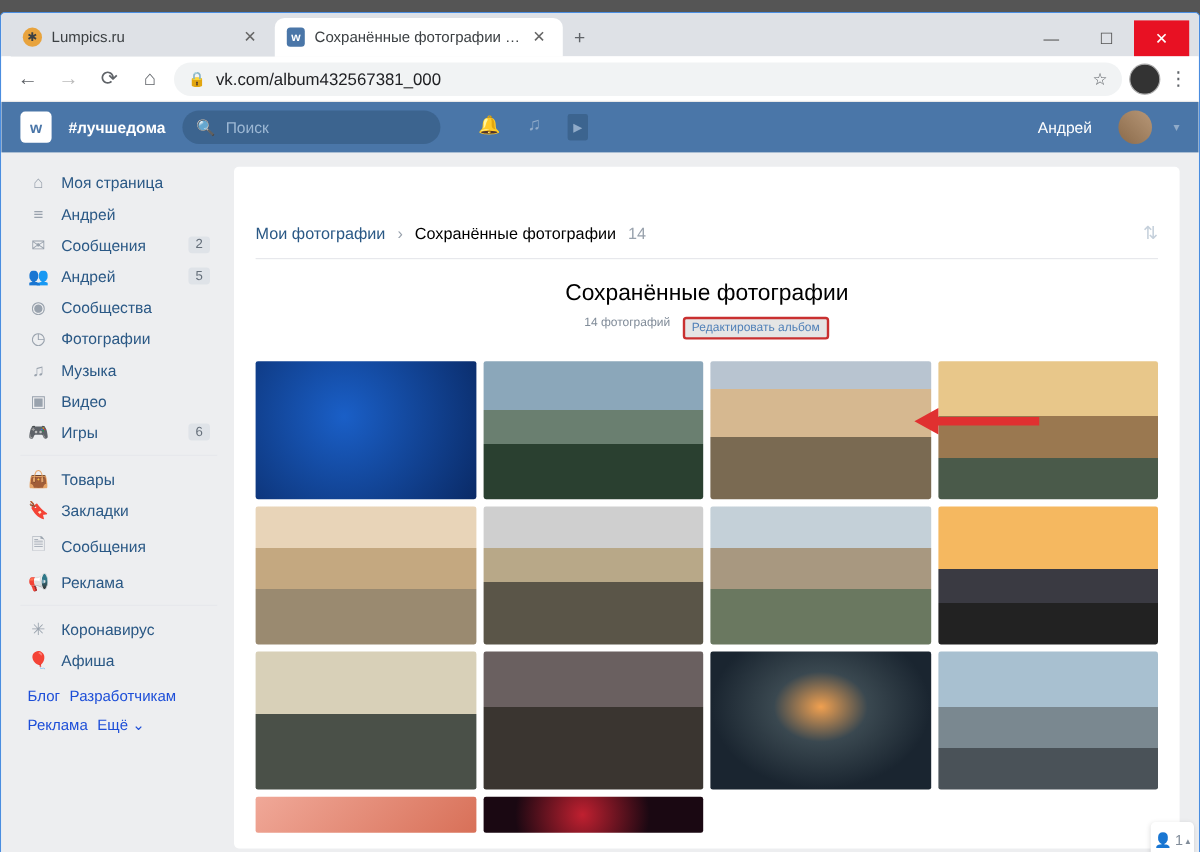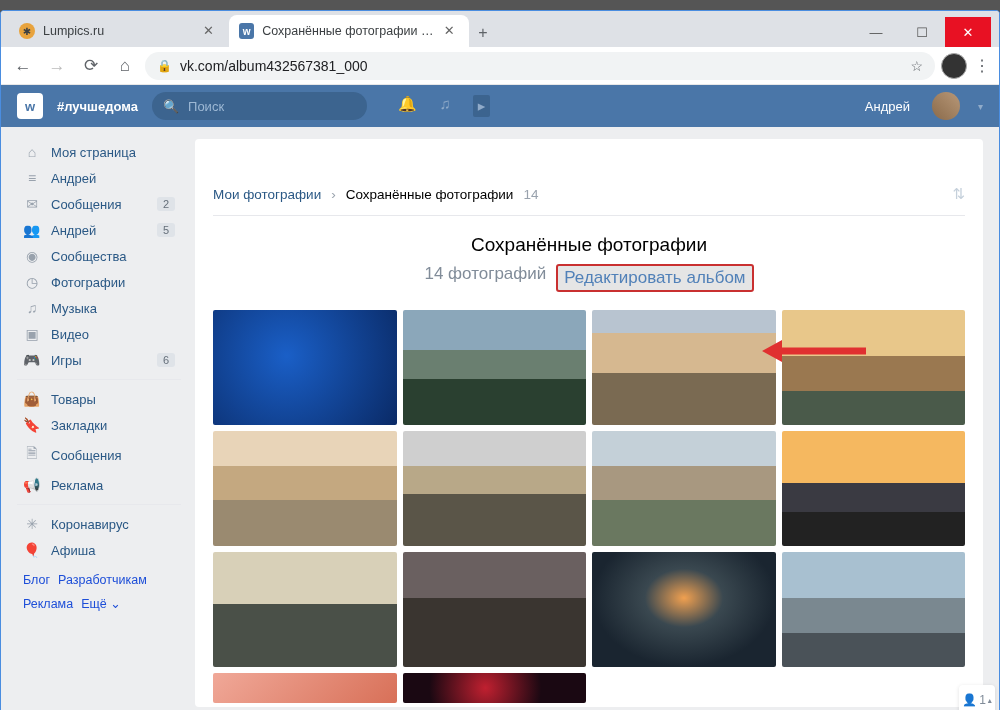--- a/index.html
+++ b/index.html
@@ -46,7 +46,7 @@
 .breadcrumb .bcount { color:#99a2ad; }
 .sorticon { margin-left:auto; color:#c5d0db; font-size:15px; }
 .albumtitle { text-align:center; font-size:19px; color:#000; margin-top:18px; }
-.albumsub { display:flex; justify-content:center; gap:10px; margin-top:8px; font-size:17px; }
+.albumsub { display:flex; justify-content:center; gap:10px; margin-top:8px; font-size:10px; }
 .albumsub .cnt { color:#818c99; }
 .editlink { color:#5181b8; background:#e5e5e5; padding:2px 6px; border-radius:3px; border:2px solid #c93030; position:relative; }
 .arrow-ann { position:absolute; width:110px; height:34px; left:757px; top:249px; }

